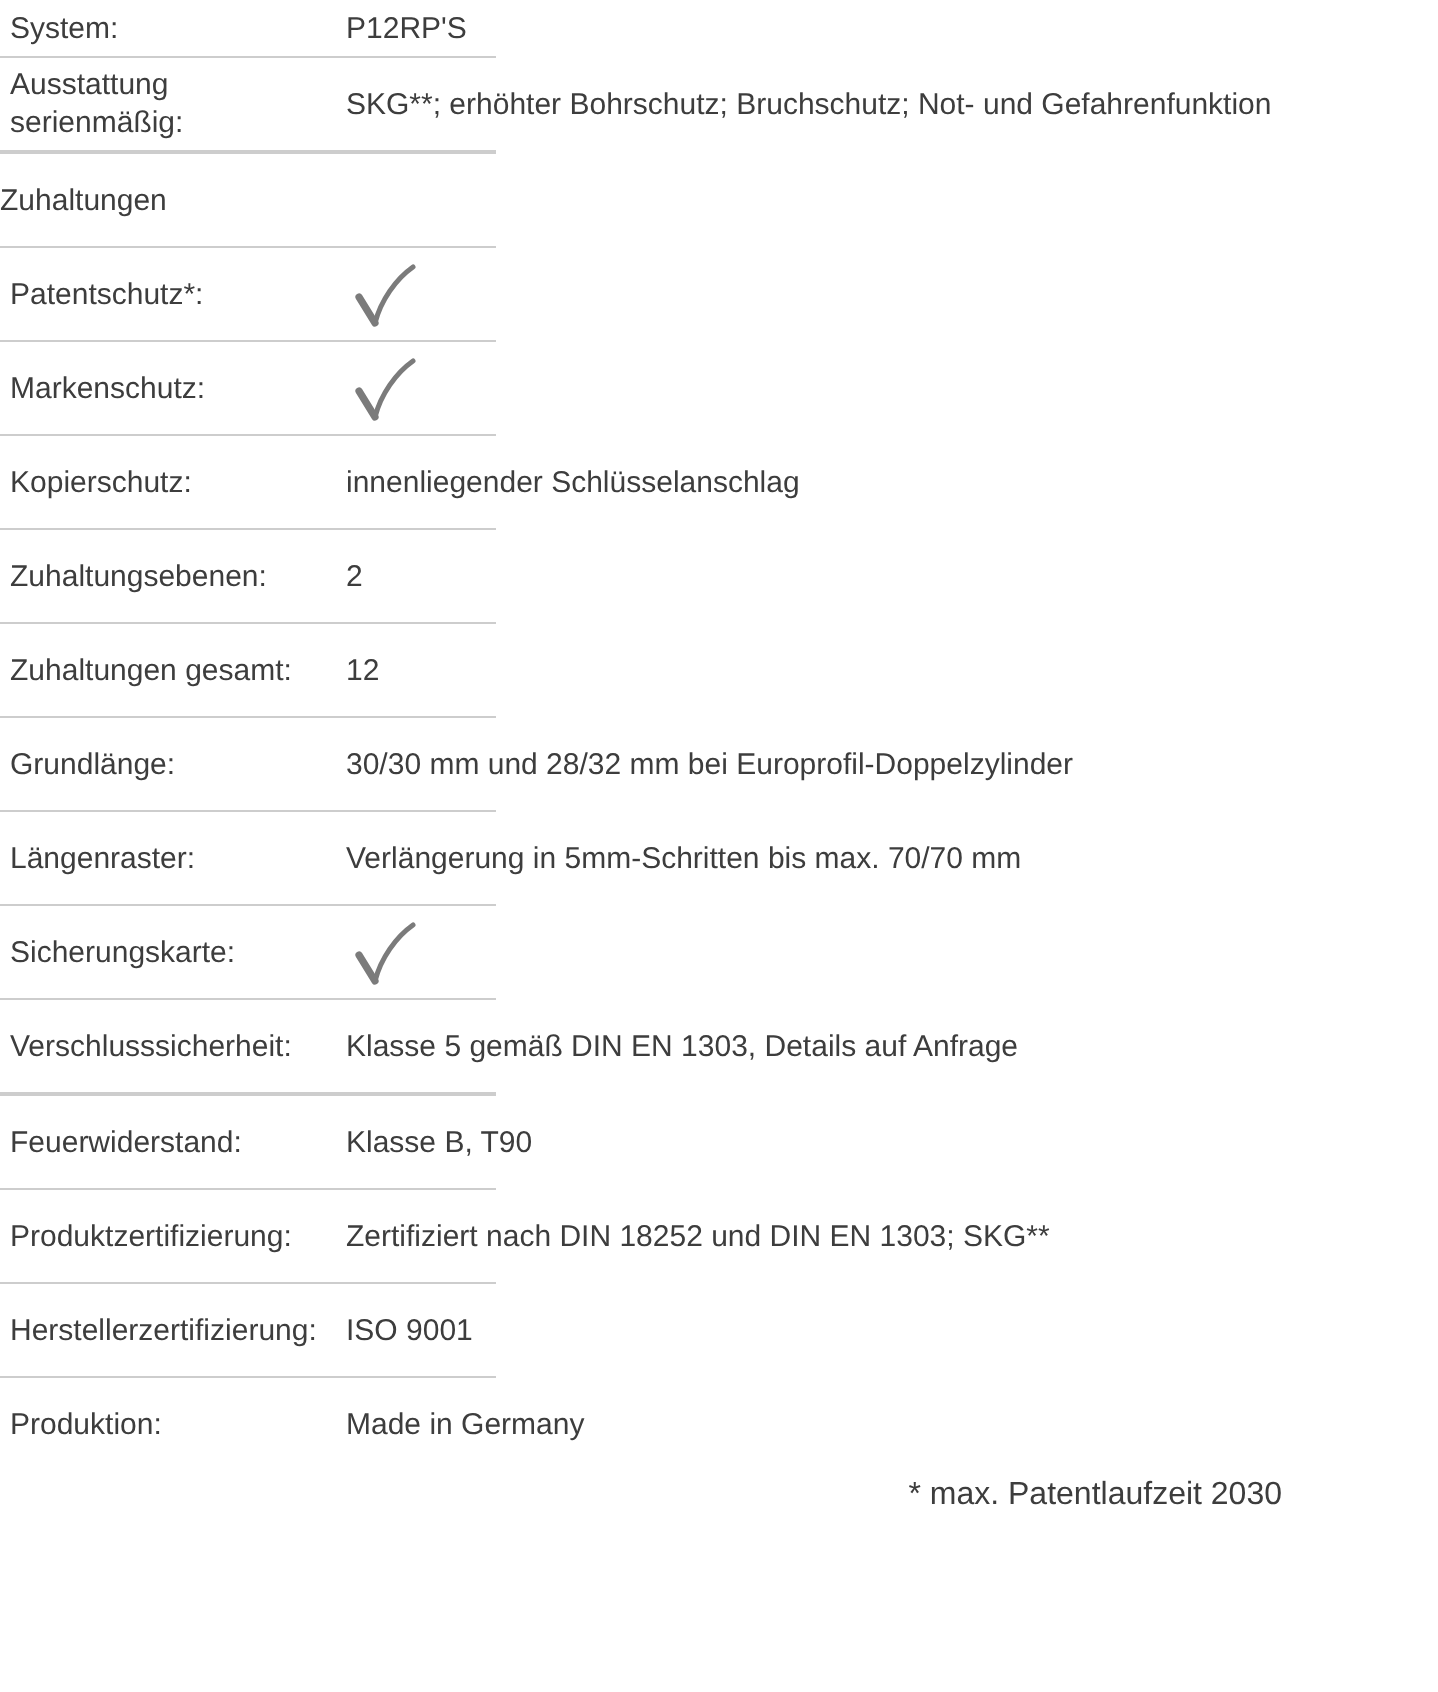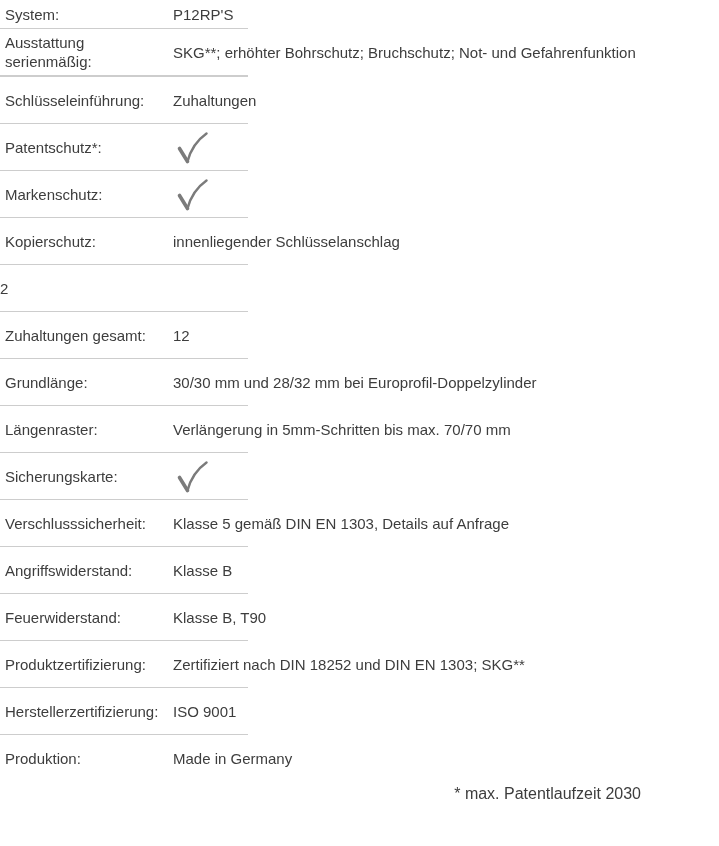--- a/index.html
+++ b/index.html
@@ -91,7 +91,6 @@
   <div class="divider"></div>
 
   <div class="row">
-    <div class="label">Schlüsseleinführung:</div>
     <div class="value">Zuhaltungen</div>
   </div>
   <div class="divider"></div>

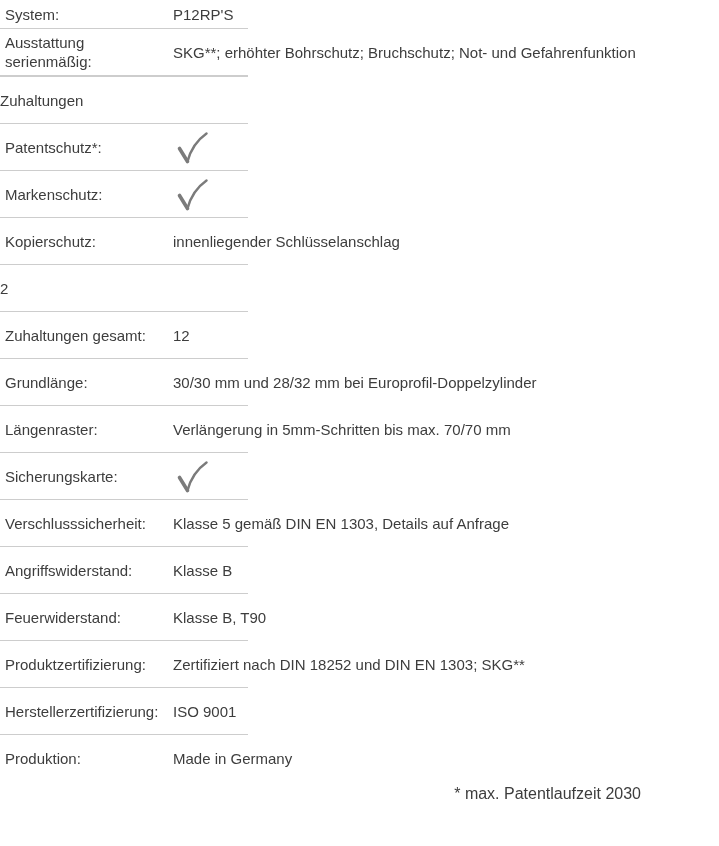--- a/index.html
+++ b/index.html
@@ -120,6 +120,7 @@
   <div class="divider"></div>
 
   <div class="row">
+    <div class="label">Zuhaltungsebenen:</div>
     <div class="value">2</div>
   </div>
   <div class="divider"></div>

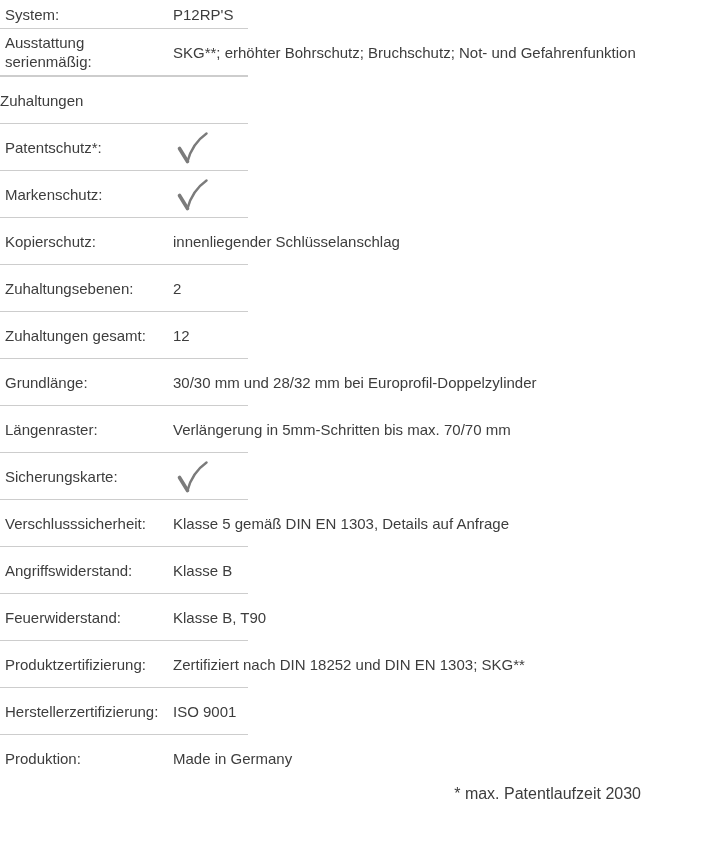--- a/index.html
+++ b/index.html
@@ -158,10 +158,6 @@
   </div>
   <div class="divider"></div>
 
-  <div class="row">
-    <div class="label">Angriffswiderstand:</div>
-    <div class="value">Klasse B</div>
-  </div>
   <div class="divider"></div>
 
   <div class="row">

